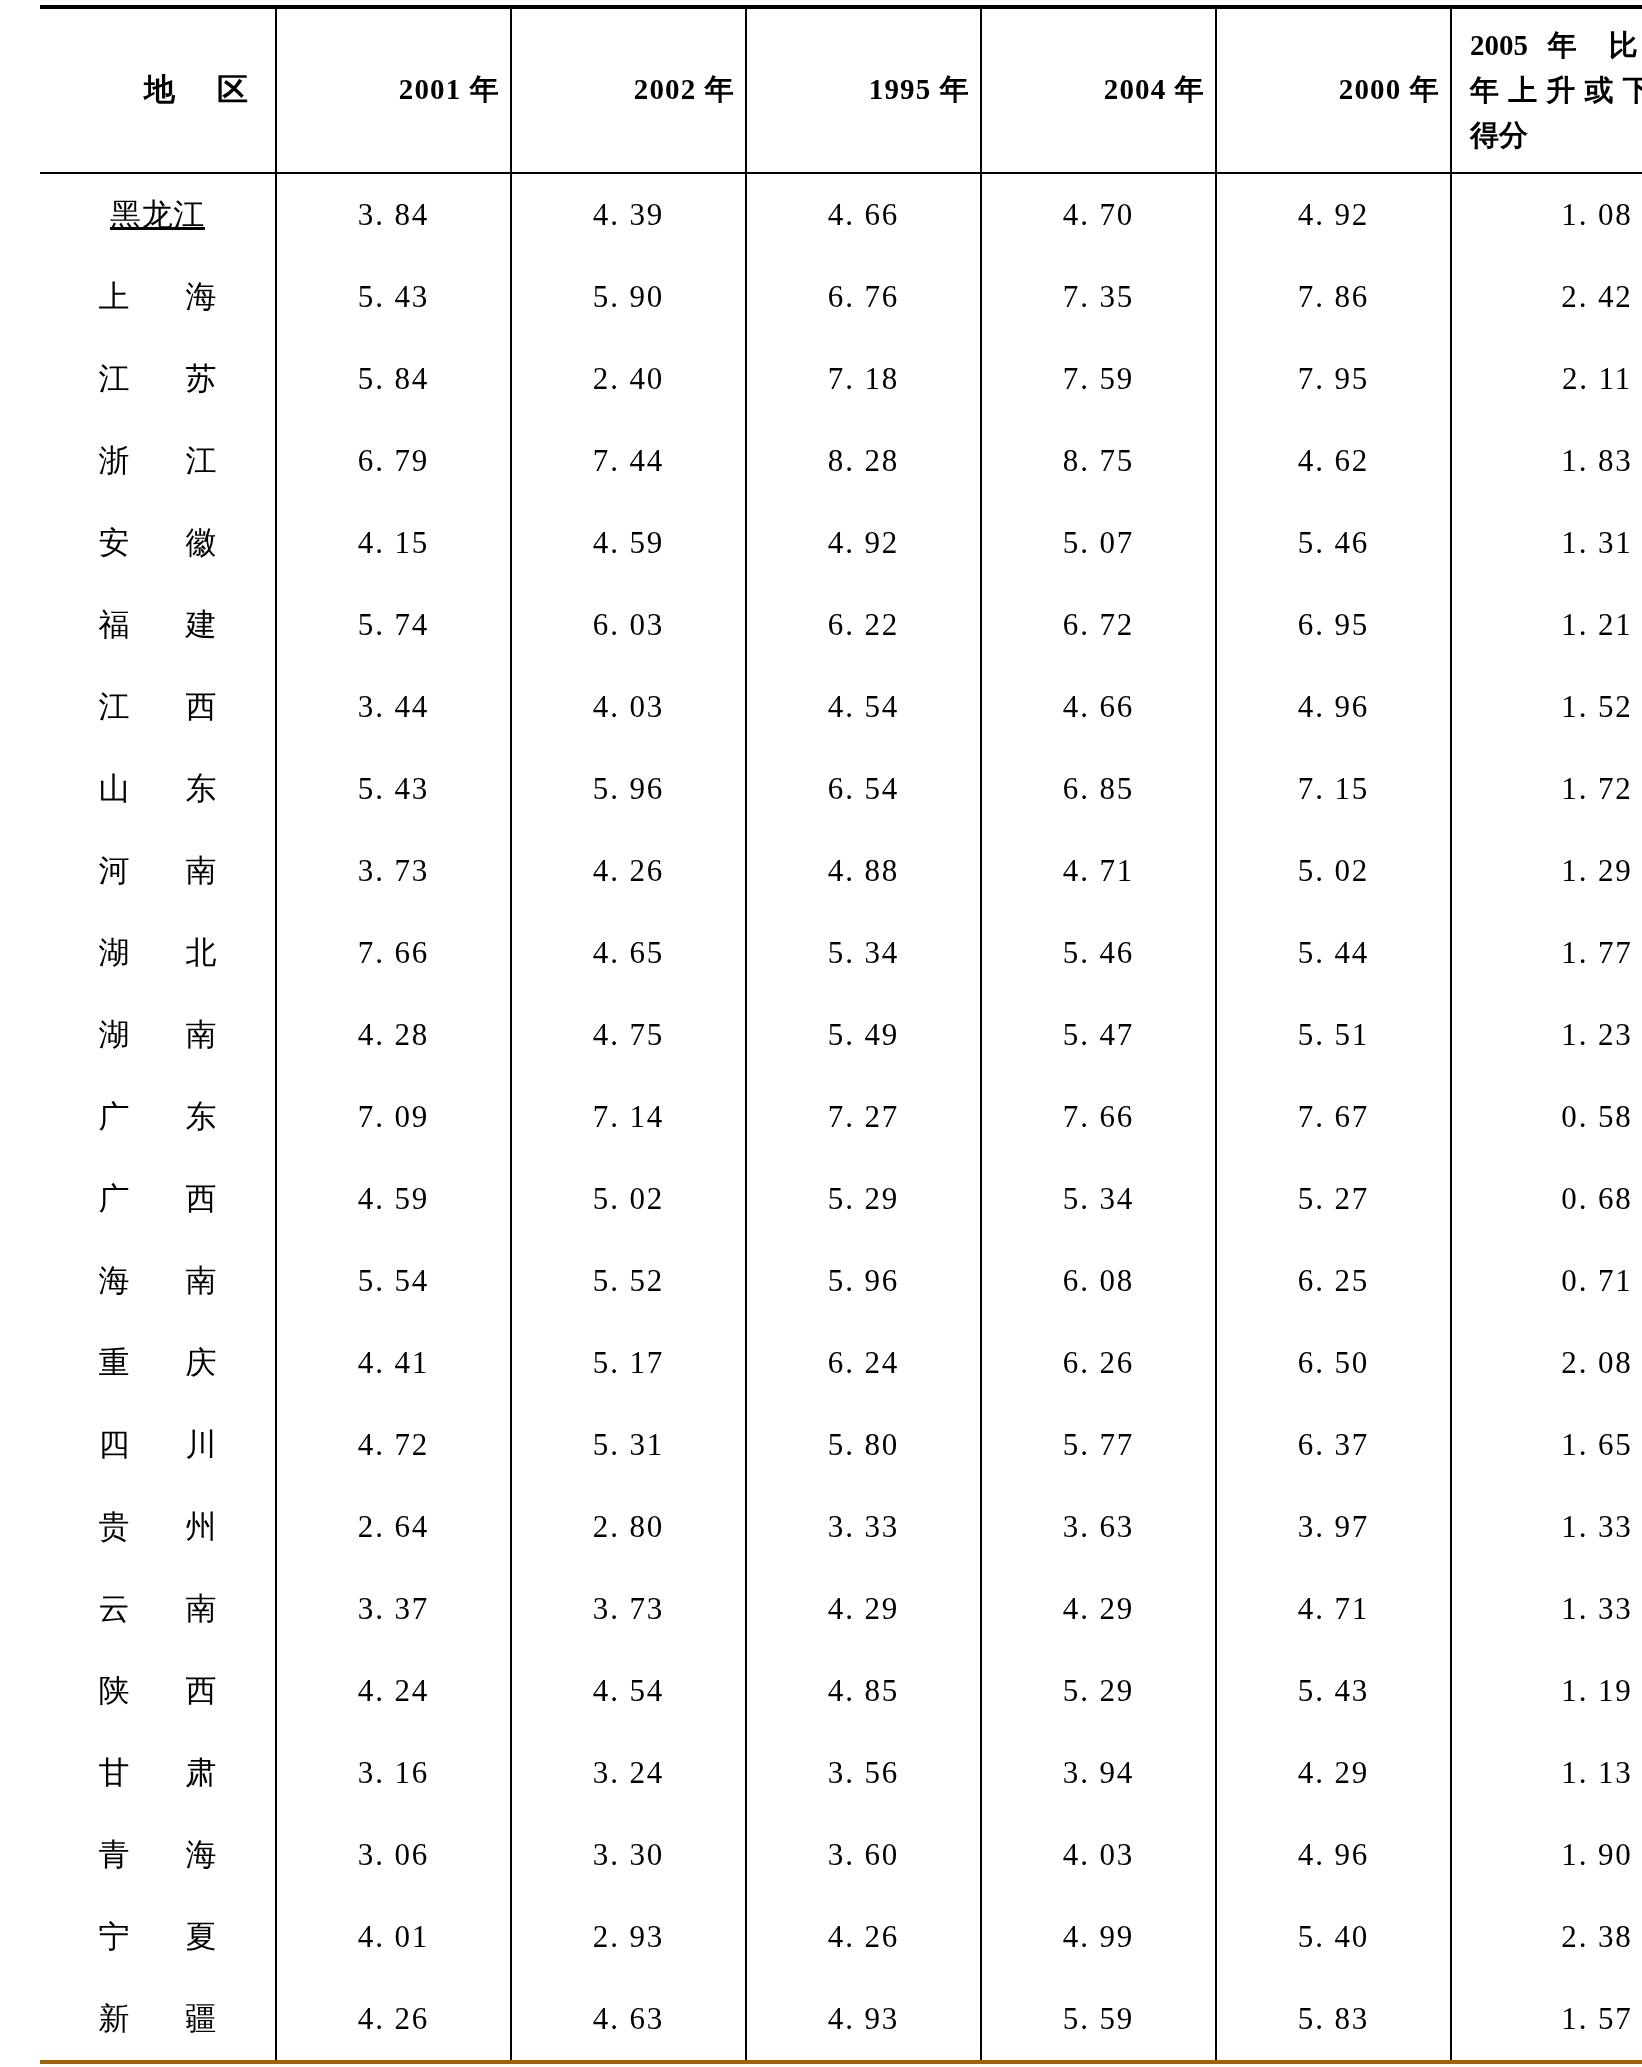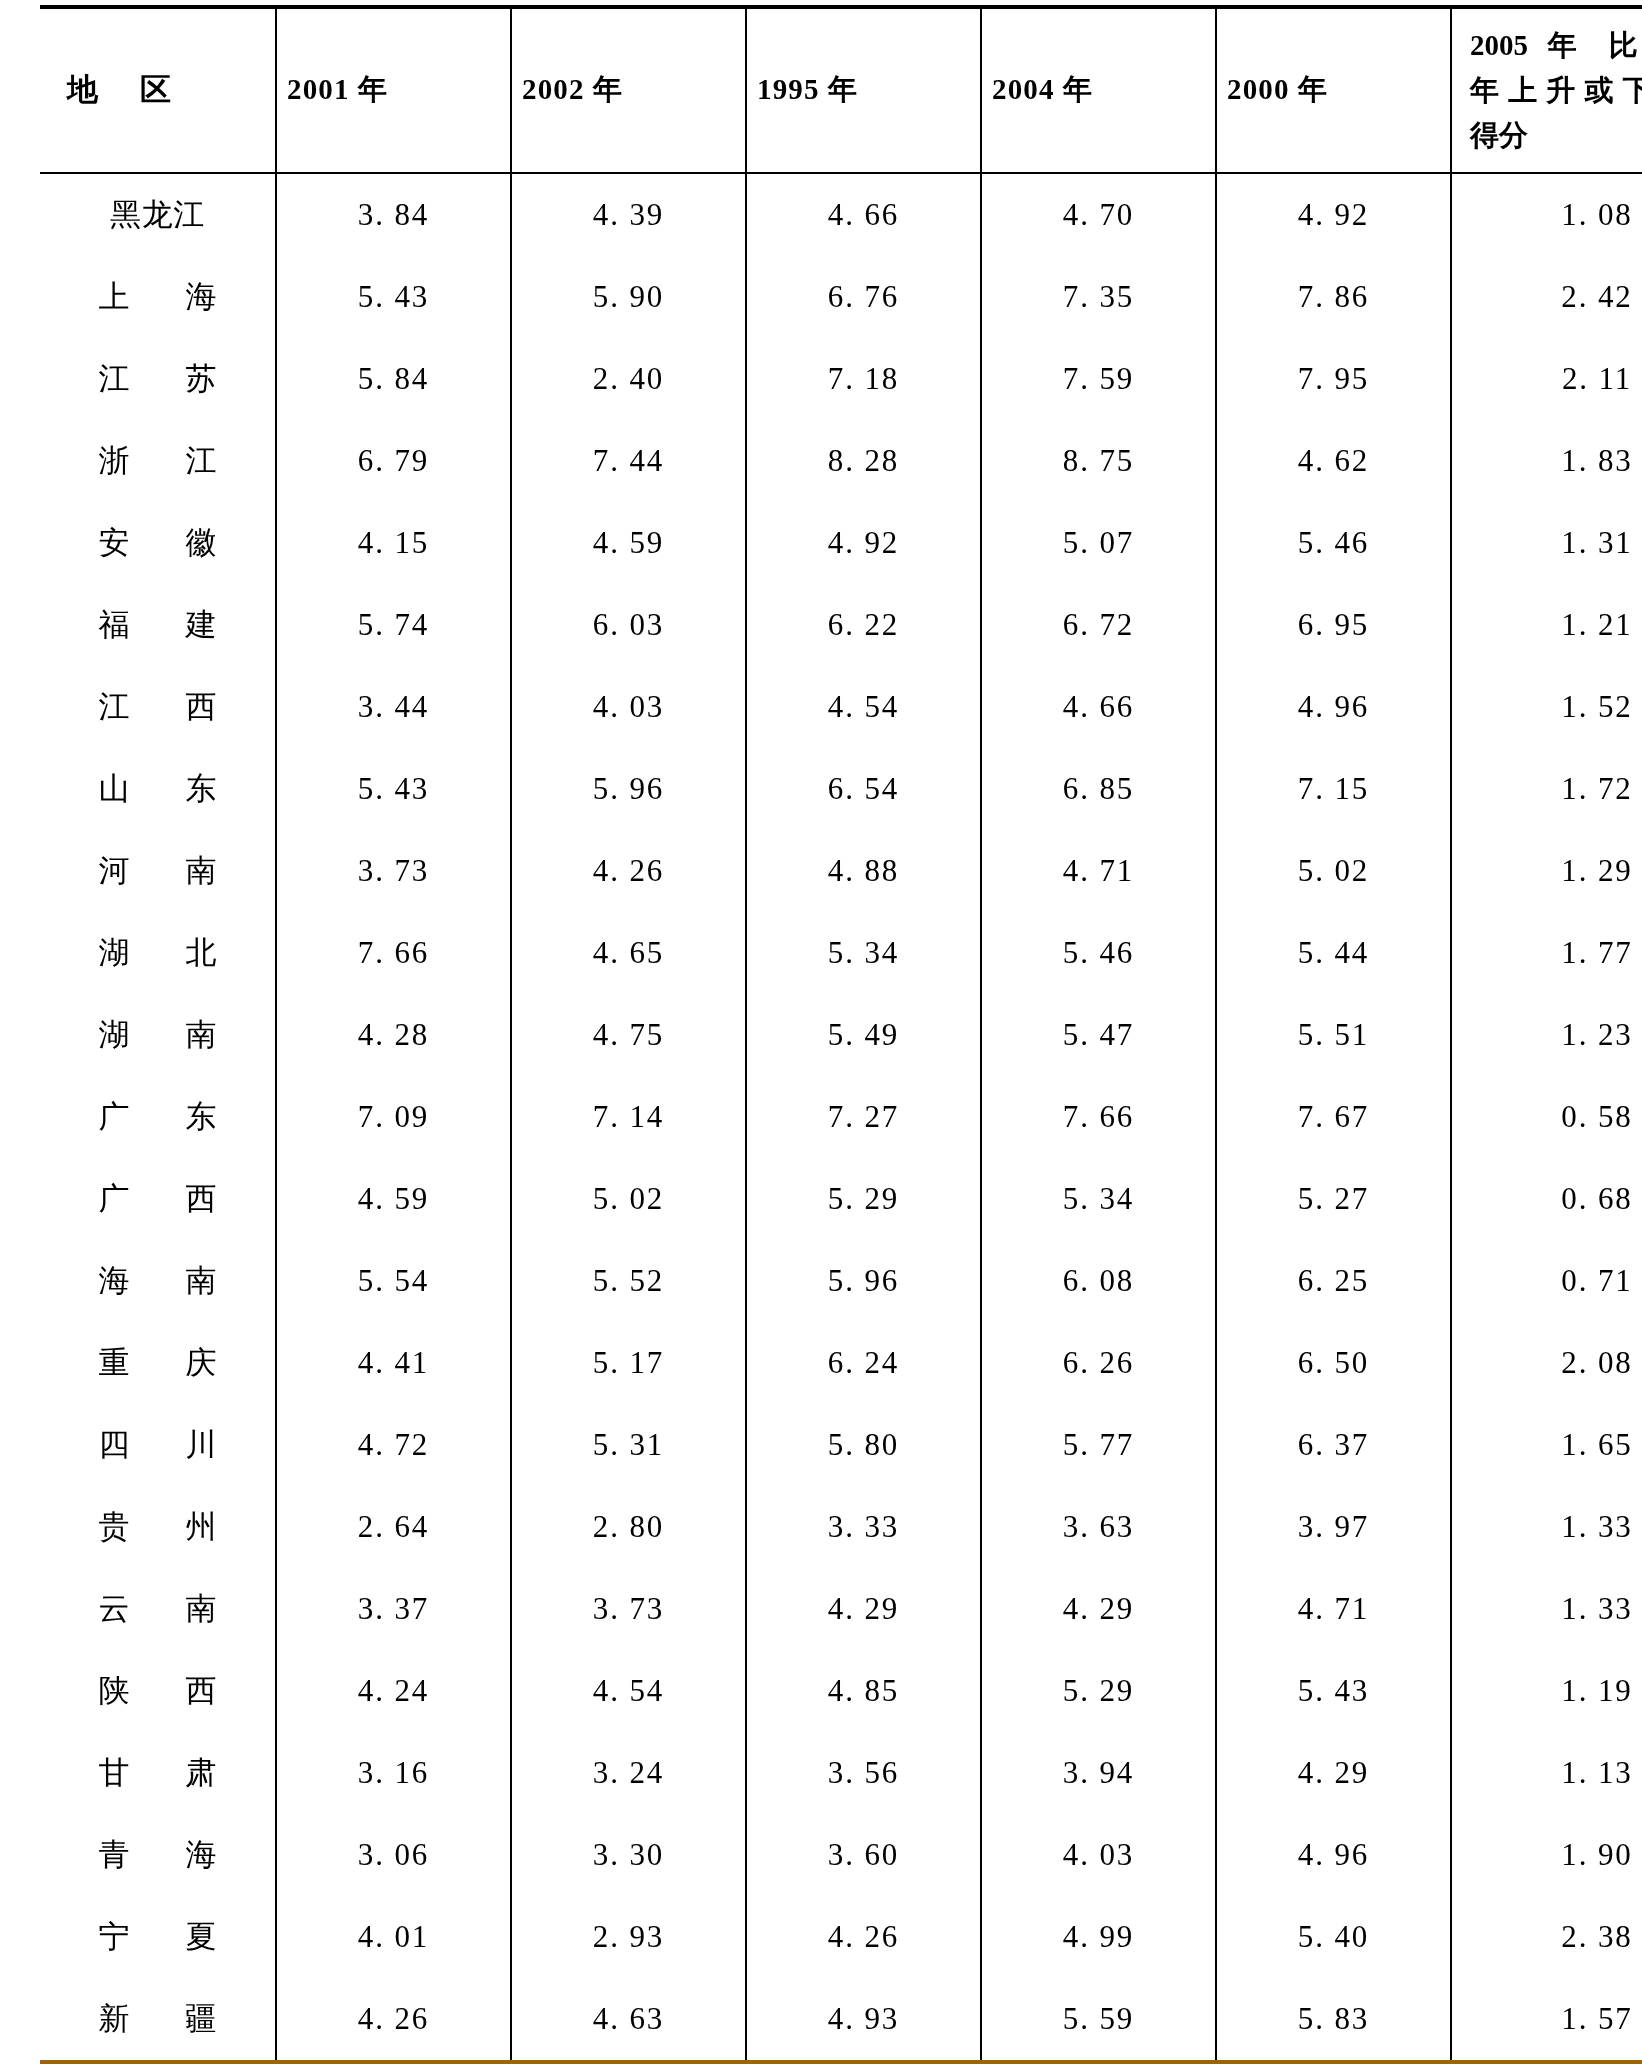--- a/index.html
+++ b/index.html
@@ -55,7 +55,7 @@
     font-size: 30px;
     padding: 16px 10px;
     vertical-align: middle;
-    text-align: left;
+    text-align: right;
   }
   th.col-region {
     letter-spacing: 0.55em;

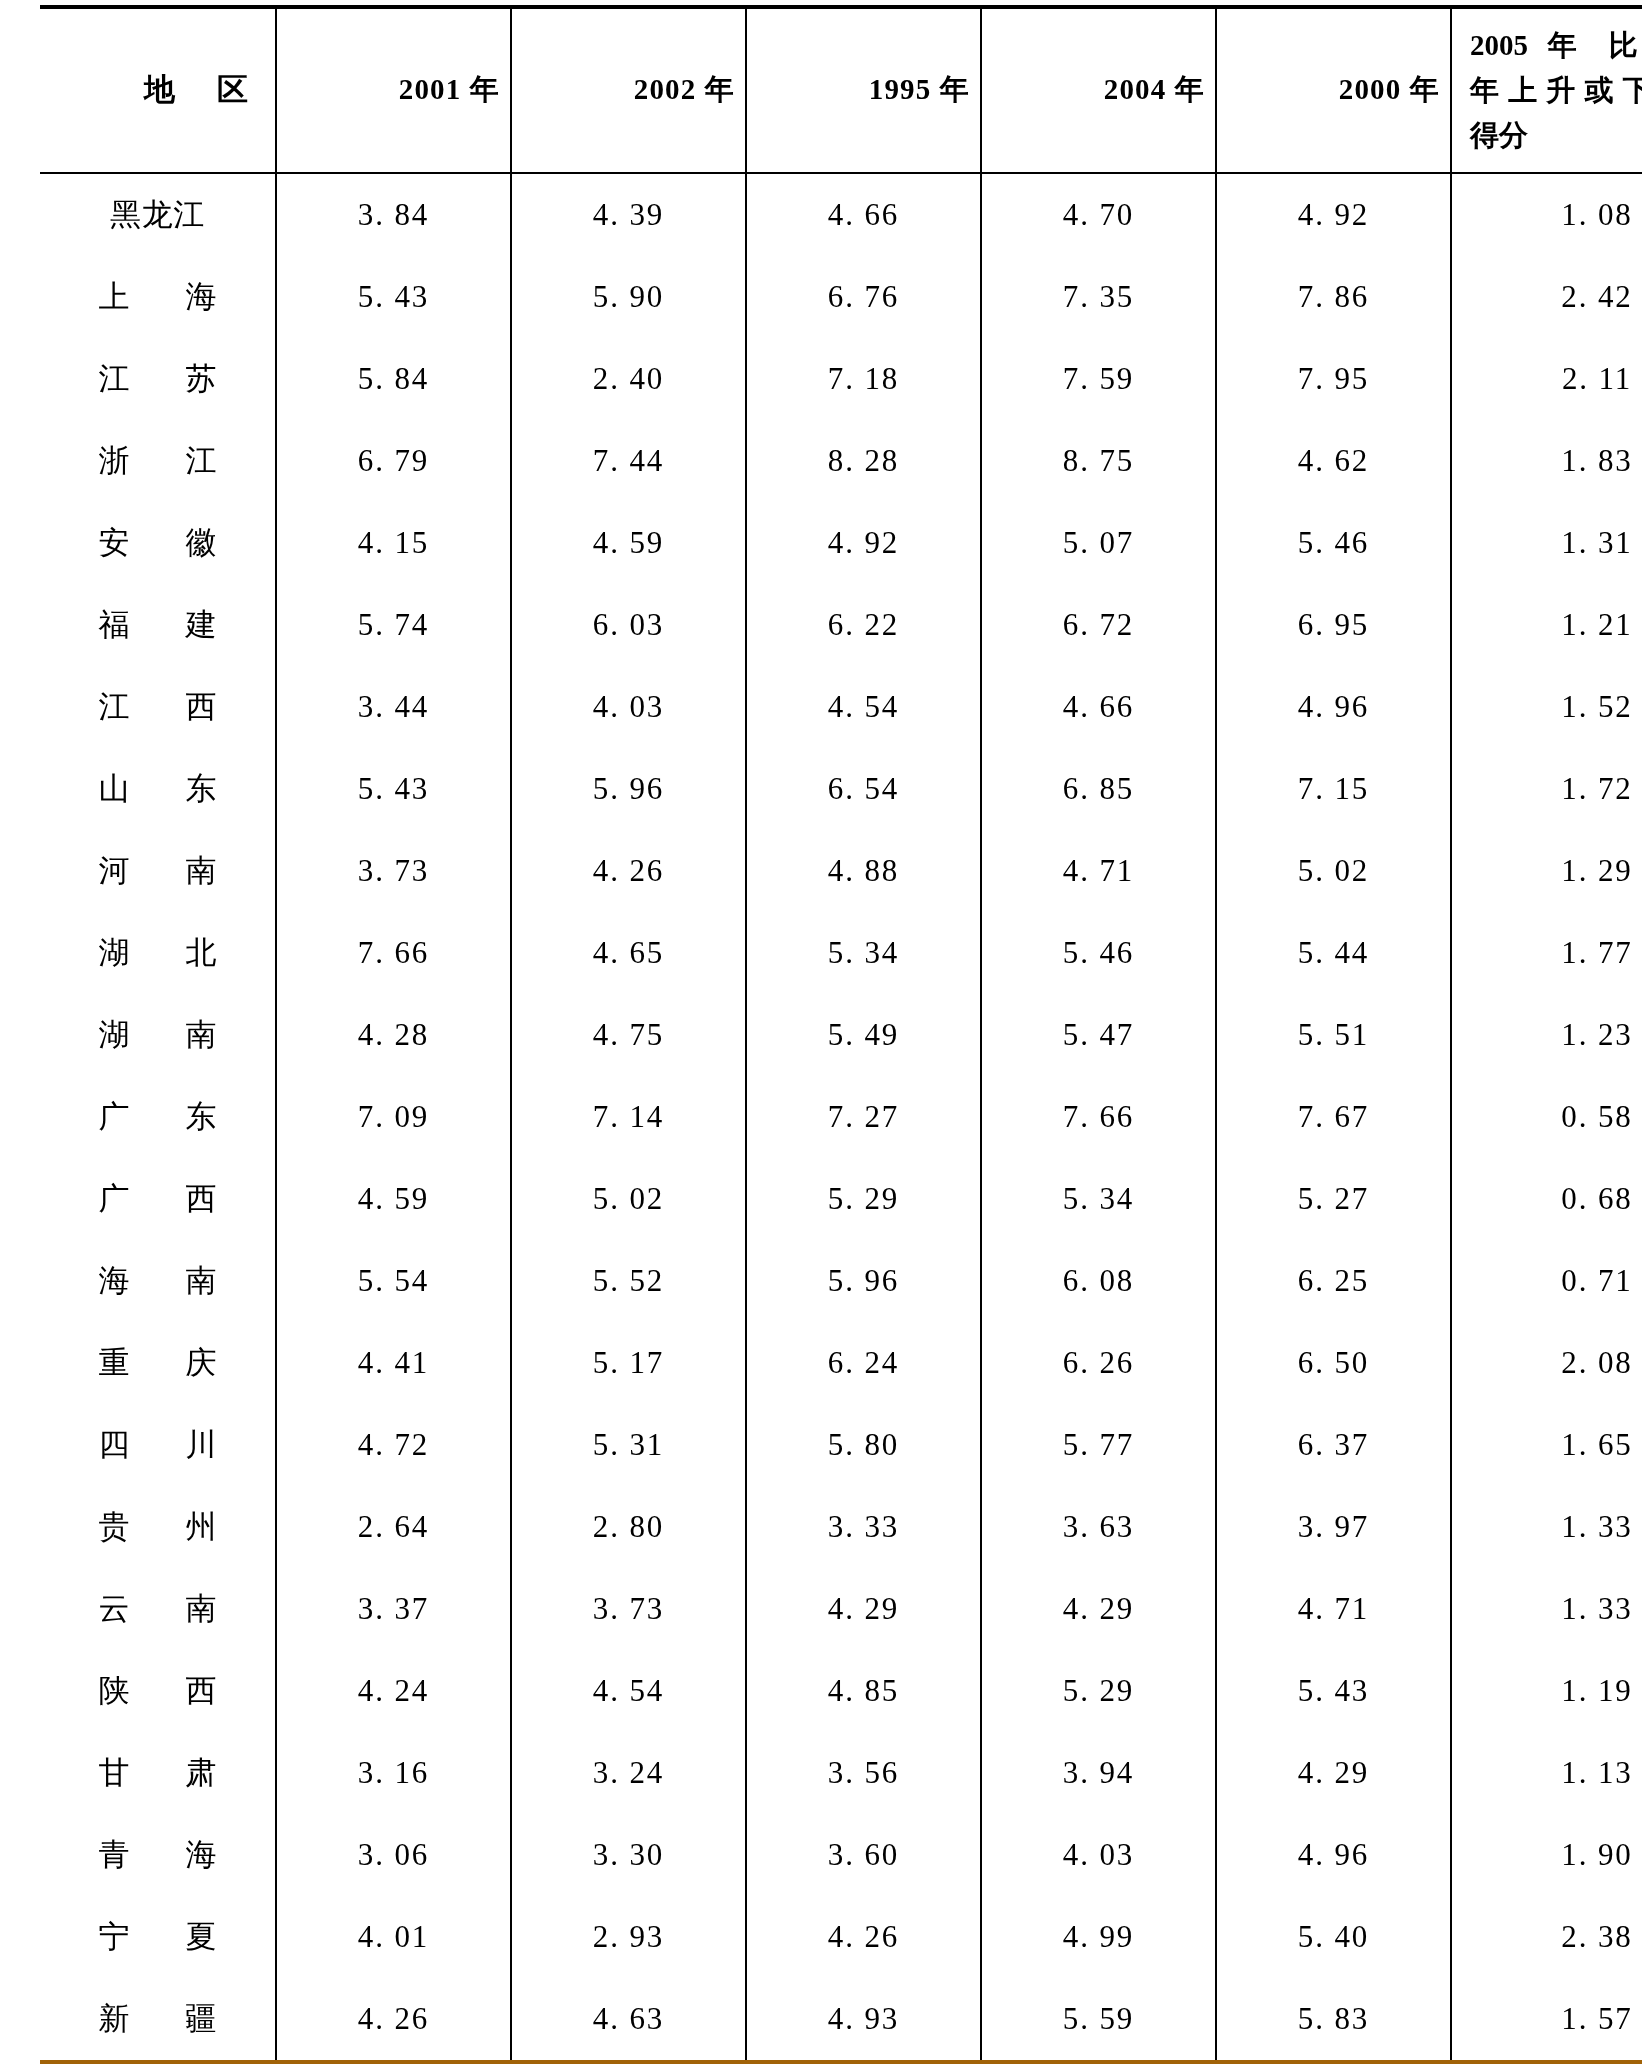--- a/index.html
+++ b/index.html
@@ -101,6 +101,7 @@
   td.col-region .name3 {
     display: inline-block;
     letter-spacing: 0.02em;
+    text-decoration: underline;
   }
   td.col-year, td.col-delta {
     letter-spacing: 0.06em;

